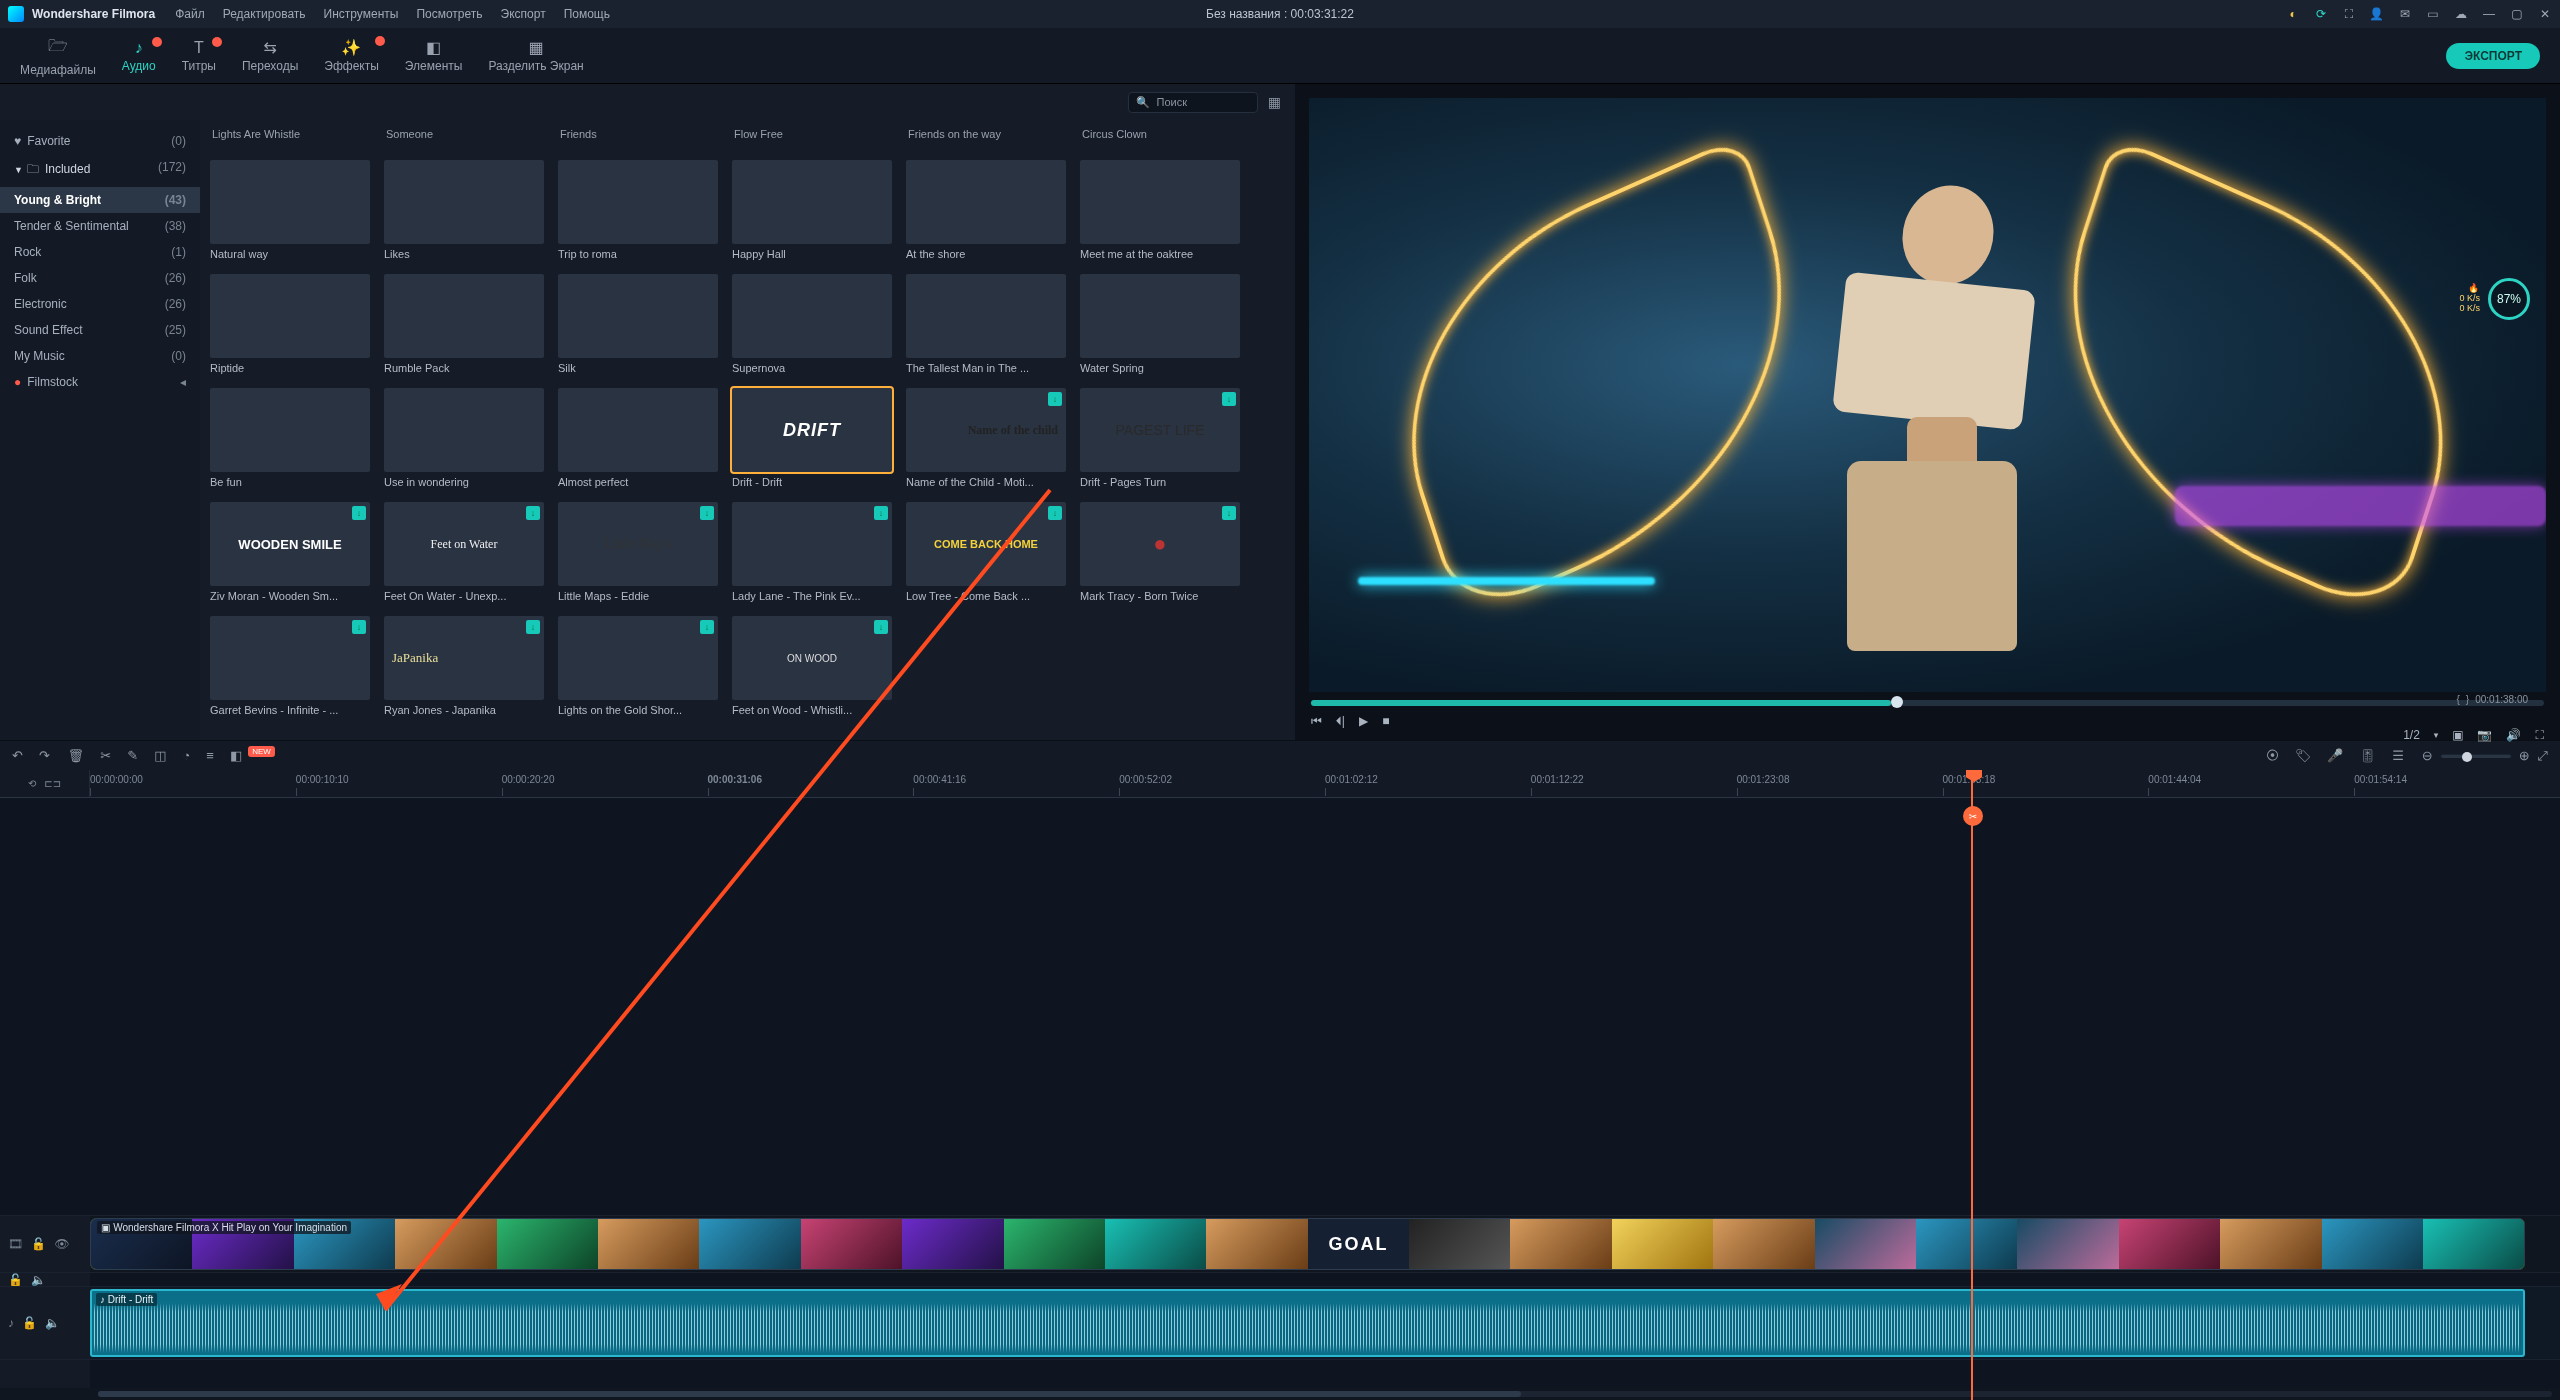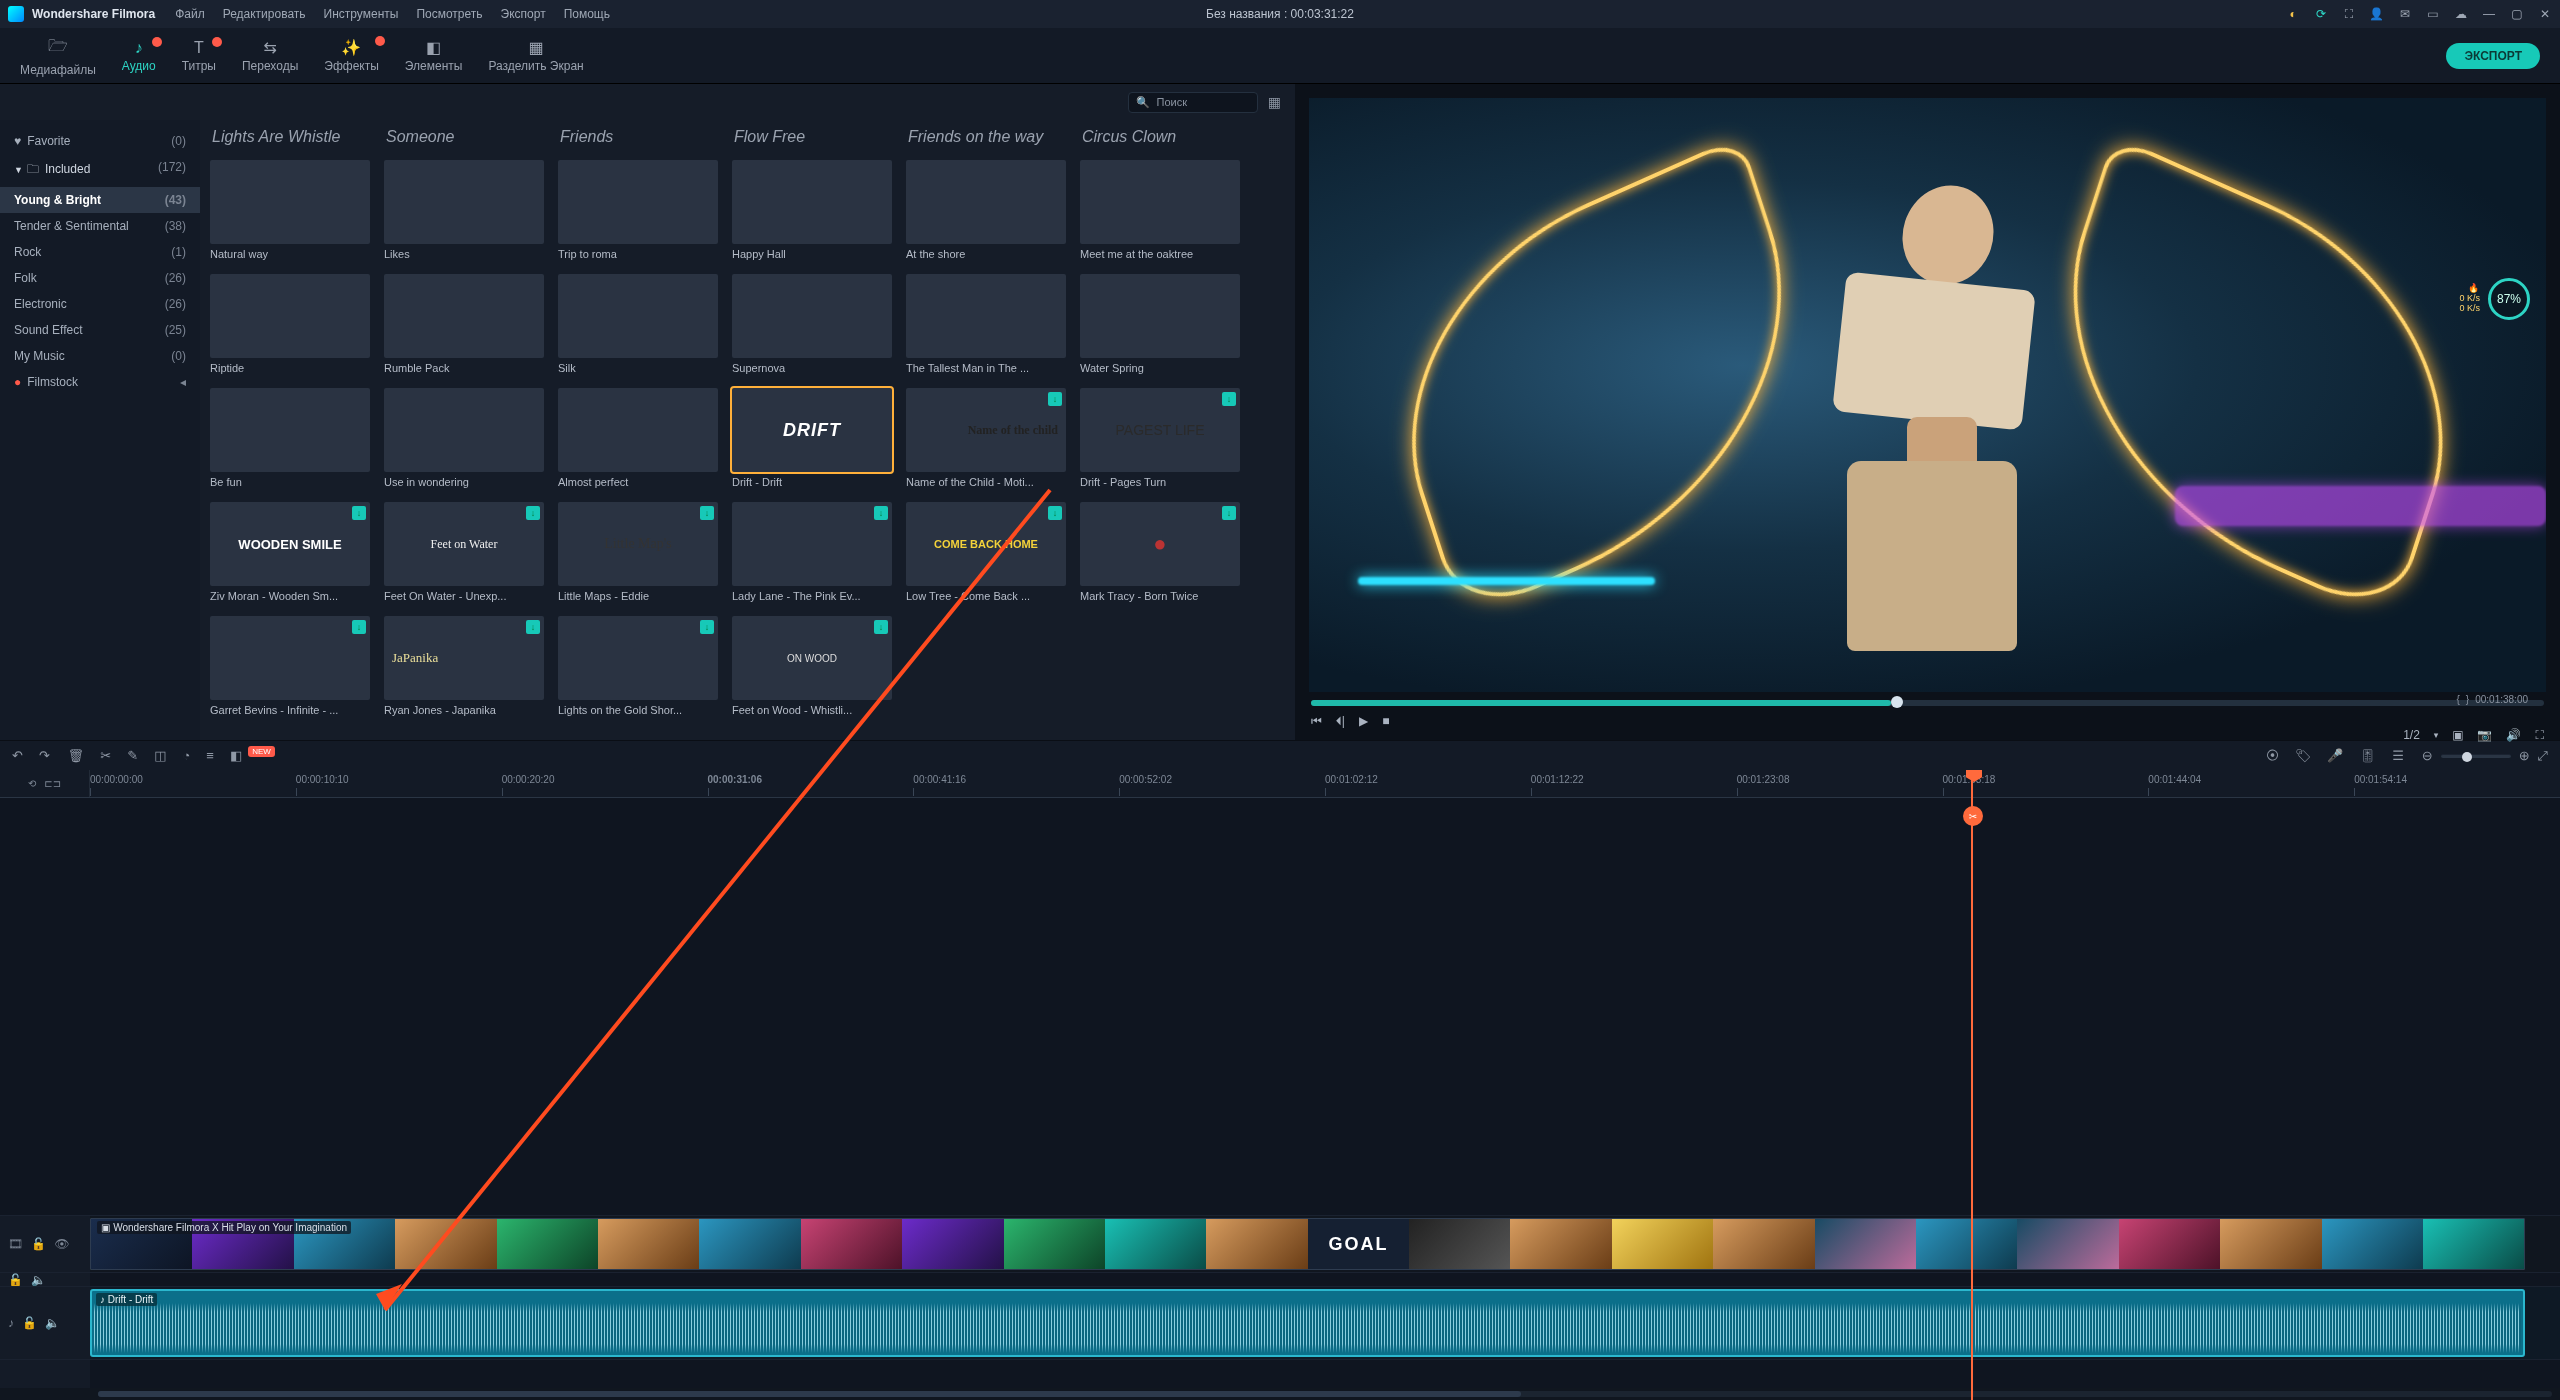--- a/index.html
+++ b/index.html
@@ -41,7 +41,7 @@
 .cat-row .ico { margin-right: 6px; }
 .cat-row .ct { color: #7b8492; }
 .thumbs { flex: 1; padding: 4px 10px 10px 10px; overflow-y: auto; display: grid; grid-template-columns: repeat(6, 160px); gap: 14px 14px; align-content: start; }
-.hdr-cell { font-size: 16px; color: #9aa2af; padding: 4px 2px; height: 22px; font-style: italic; }
+.hdr-cell { font-size: 11px; color: #9aa2af; padding: 4px 2px; height: 22px; }
 .tcard { width: 140px; }
 .tcard .img { width: 160px; height: 84px; background: #2a3342; border-radius: 2px; position: relative; overflow: hidden; }
 .tcard .label { font-size: 11px; color: #b5bcc8; margin-top: 4px; white-space: nowrap; overflow: hidden; text-overflow: ellipsis; }

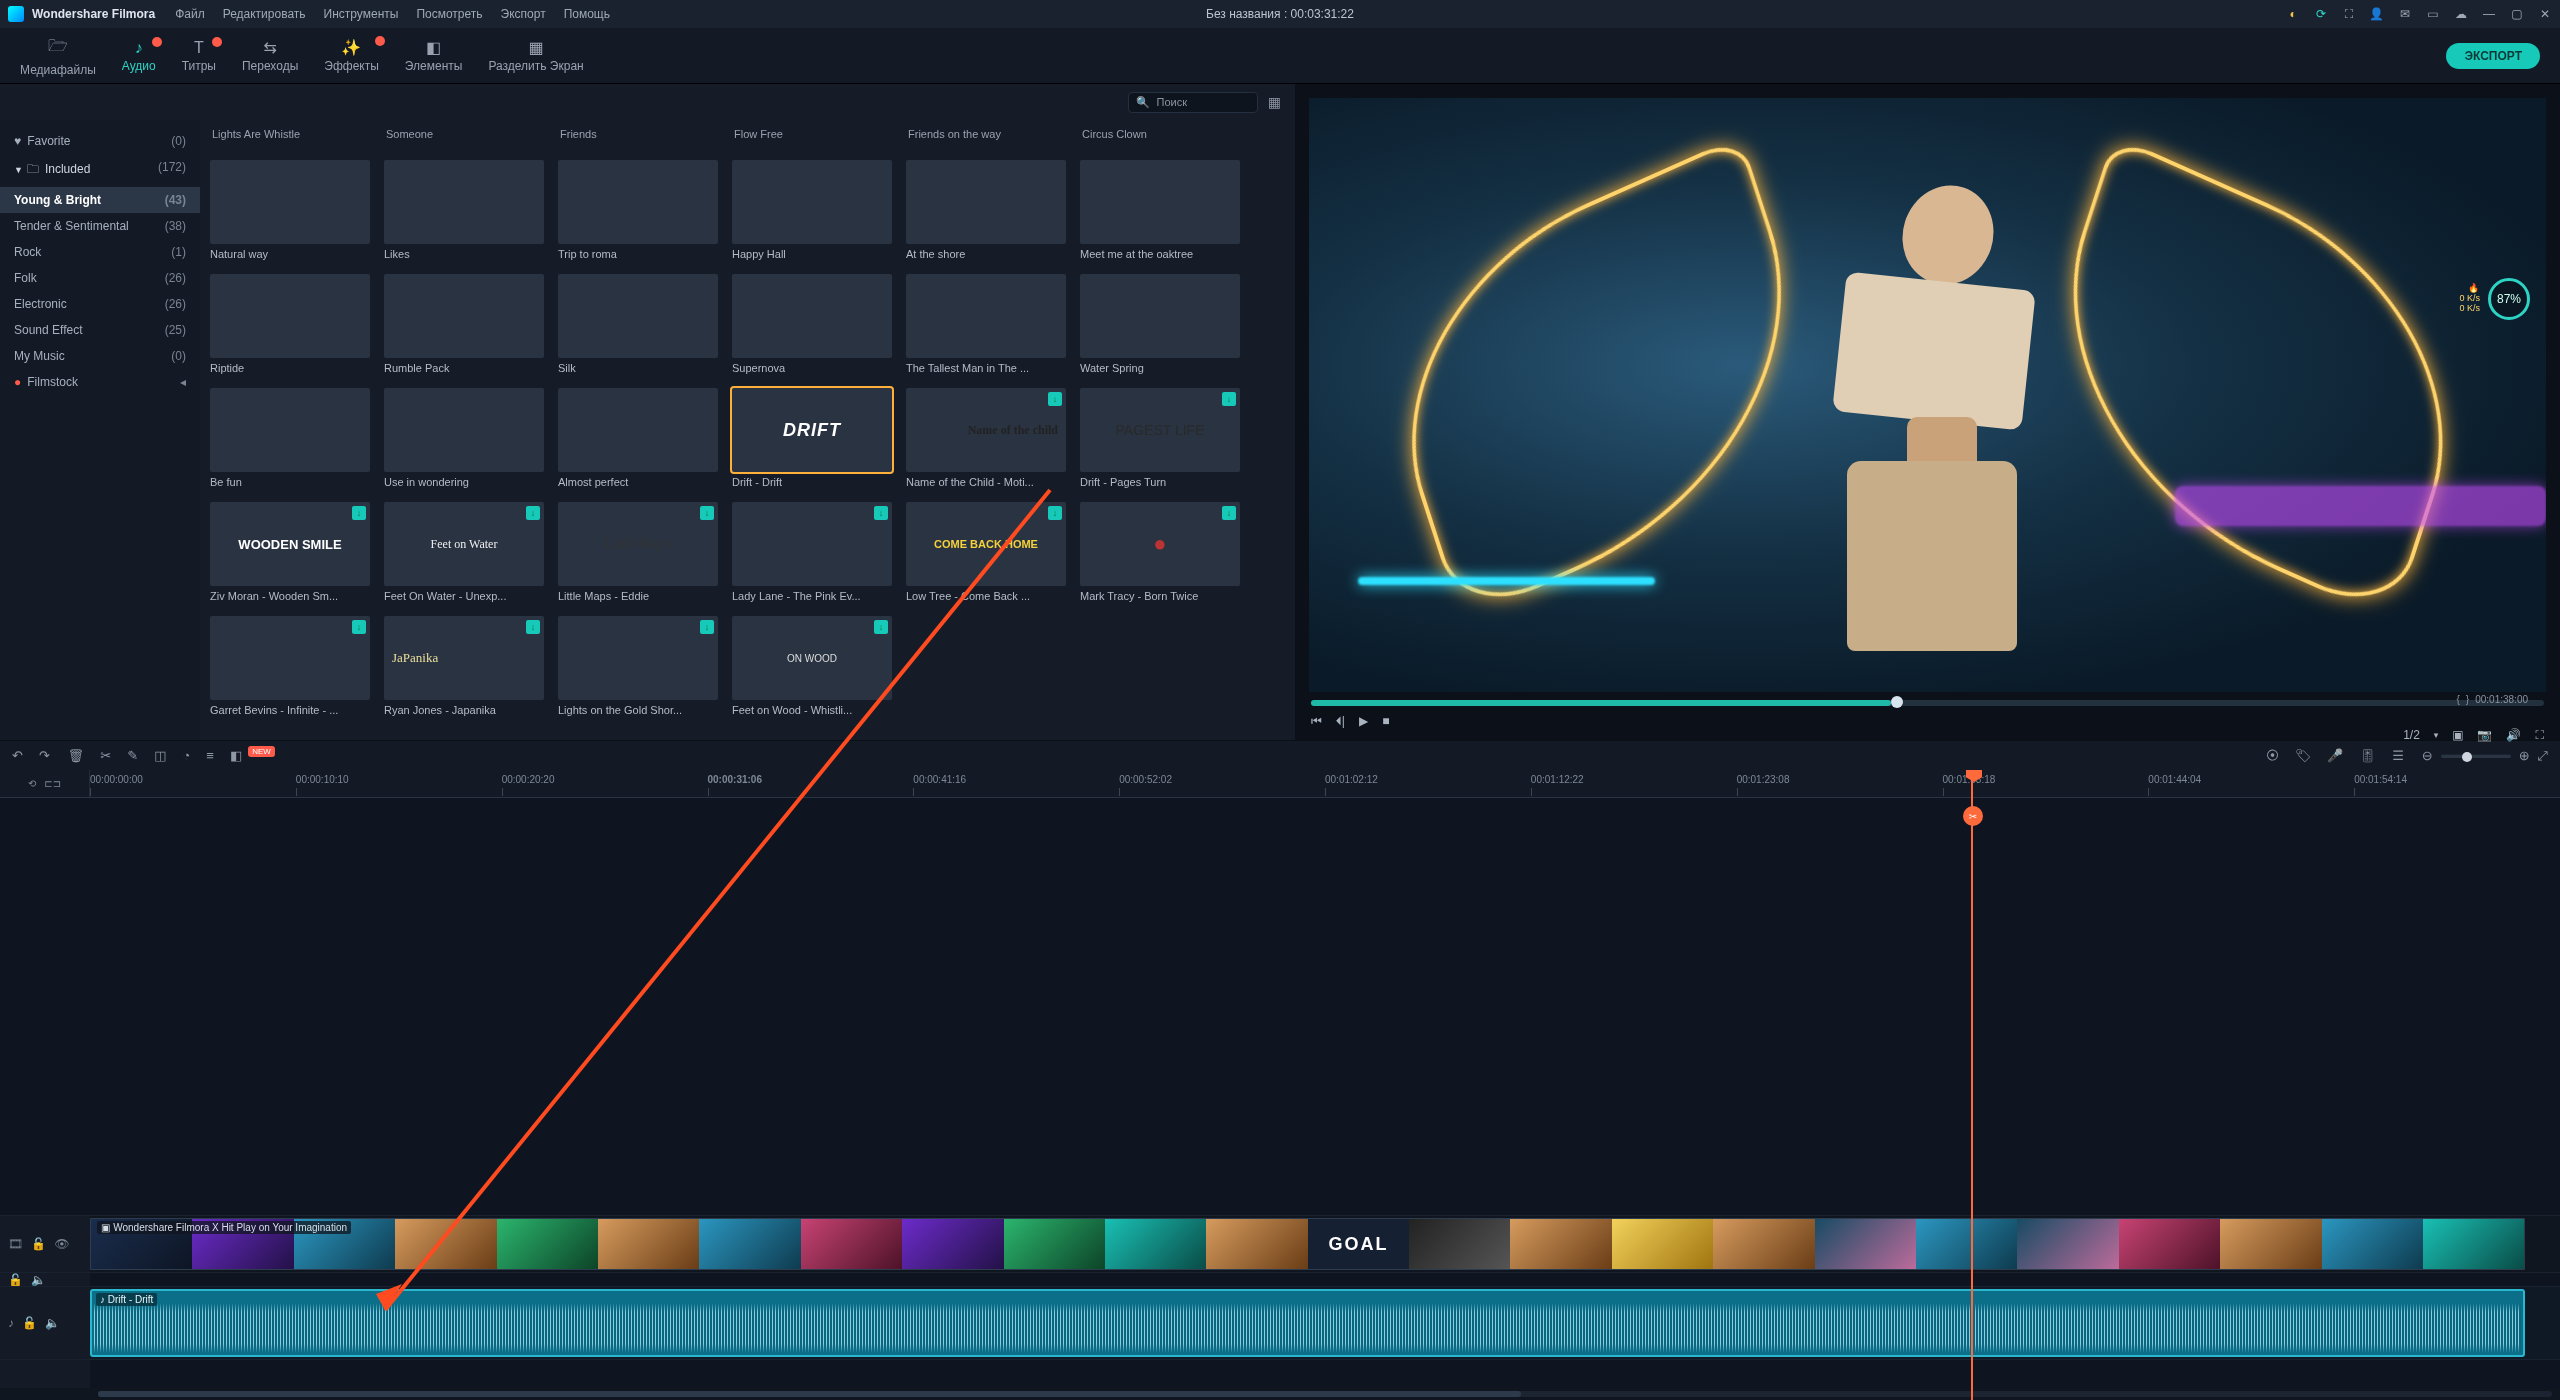--- a/index.html
+++ b/index.html
@@ -142,7 +142,7 @@
 .track .head { width: 90px; background: #141b27; display: flex; align-items: center; gap: 8px; padding: 0 8px; color: #7e8896; font-size: 12px; }
 .track .lane { flex: 1; position: relative; overflow: hidden; }
 .video-track .lane { height: 56px; background: #10161f; }
-.clip-strip { position: absolute; left: 0; top: 2px; height: 52px; width: 98.6%; display: flex; background: #4d7c0f; border: 1px solid #2e3c50; border-radius: 1px; overflow: hidden; }
+.clip-strip { position: absolute; left: 0; top: 2px; height: 52px; width: 98.6%; display: flex; background: #4d7c0f; border: 1px solid #2e3c50; border-radius: 6px; overflow: hidden; }
 .clip-strip .title { position: absolute; left: 6px; top: 2px; font-size: 10px; color: #d8dee7; z-index: 2; background: rgba(16,22,31,.75); padding: 1px 4px; border-radius: 2px; }
 .clip-strip .mockthumb { flex: 1; min-width: 40px; }
 .mA { background: linear-gradient(135deg,#1a2d4d,#0d1524); }

